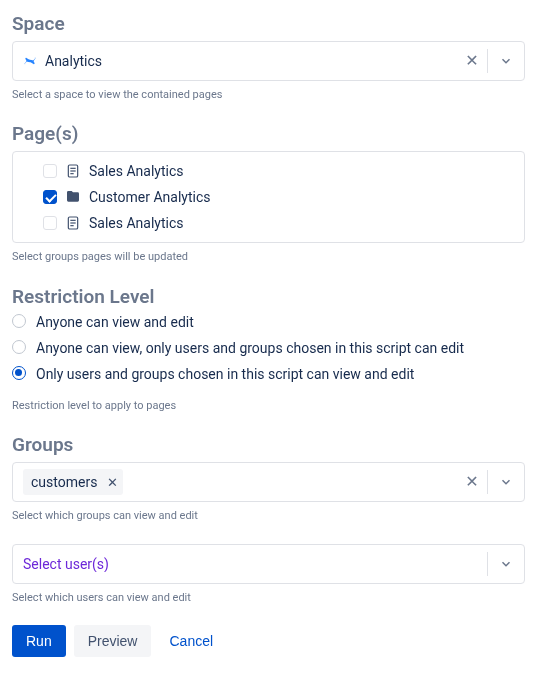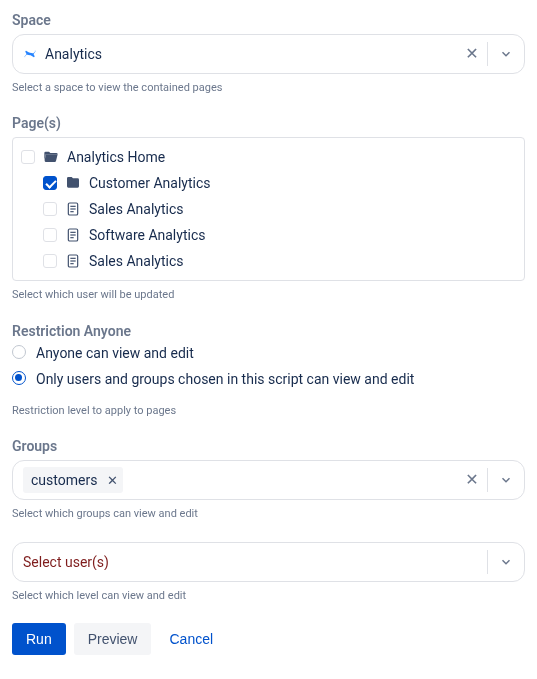--- a/index.html
+++ b/index.html
@@ -14,7 +14,7 @@
   }
   .section { margin-bottom: 20px; }
   .label {
-    font-size: 14px;
+    font-size: 19px;
     font-weight: 600;
     color: #6b778c;
     margin-bottom: 6px;

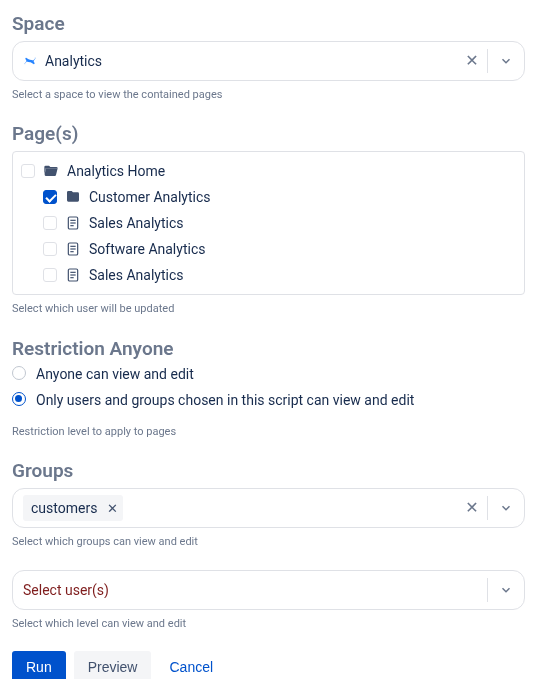--- a/index.html
+++ b/index.html
@@ -29,7 +29,7 @@
     display: flex;
     align-items: center;
     border: 1px solid #dfe1e6;
-    border-radius: 12px;
+    border-radius: 4px;
     height: 40px;
     padding: 0 0 0 10px;
     background: #fff;

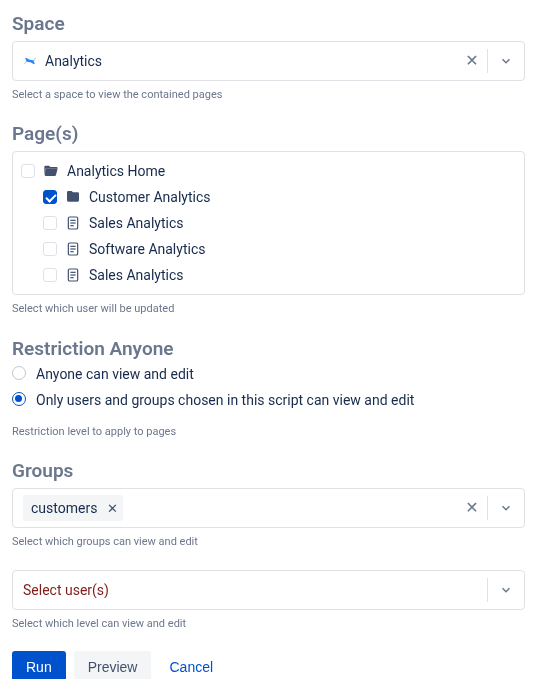--- a/index.html
+++ b/index.html
@@ -217,16 +217,6 @@
 <div class="section">
   <div class="label">Page(s)</div>
   <div class="tree-box">
-    <div class="tree-row">
-      <input type="checkbox" class="cb" style="">
-      <span class="node-icon">
-        <svg viewBox="0 0 24 24" fill="currentColor">
-            <path d="M2 6a2 2 0 0 1 2-2h5l2 2h9a2 2 0 0 1 2 2H4L2 18V6z"></path>
-            <path d="M4 8h18l-2.5 10a2 2 0 0 1-2 1.5H4.5A2 2 0 0 1 2.5 18L4 8z"></path>
-          </svg>
-      </span>
-      <span>Analytics Home</span>
-    </div>
     <div id="pages-children">
         <div class="tree-row depth-1">
           <input type="checkbox" class="cb" checked="" style="">

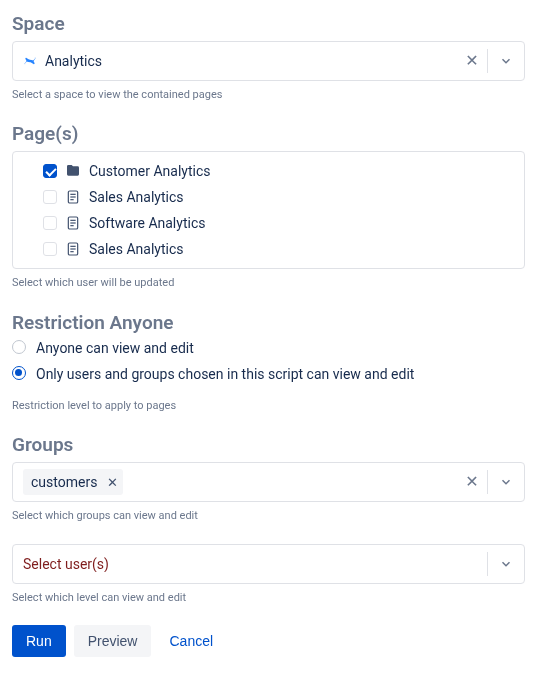--- a/index.html
+++ b/index.html
@@ -218,15 +218,6 @@
   <div class="label">Page(s)</div>
   <div class="tree-box">
     <div id="pages-children">
-        <div class="tree-row depth-1">
-          <input type="checkbox" class="cb" checked="" style="">
-          <span class="node-icon">
-            <svg viewBox="0 0 24 24" fill="currentColor">
-              <path d="M3 5a2 2 0 0 1 2-2h5l2 2h7a2 2 0 0 1 2 2v10a2 2 0 0 1-2 2H5a2 2 0 0 1-2-2V5z"></path>
-            </svg>
-          </span>
-          <span>Customer Analytics</span>
-        </div>
         <div class="tree-row depth-1">
           <input type="checkbox" class="cb" style="">
           <span class="node-icon">
@@ -238,6 +229,15 @@
             </svg>
           </span>
           <span>Sales Analytics</span>
+        </div>
+        <div class="tree-row depth-1">
+          <input type="checkbox" class="cb" checked="" style="">
+          <span class="node-icon">
+            <svg viewBox="0 0 24 24" fill="currentColor">
+              <path d="M3 5a2 2 0 0 1 2-2h5l2 2h7a2 2 0 0 1 2 2v10a2 2 0 0 1-2 2H5a2 2 0 0 1-2-2V5z"></path>
+            </svg>
+          </span>
+          <span>Customer Analytics</span>
         </div>
         <div class="tree-row depth-1">
           <input type="checkbox" class="cb" style="">

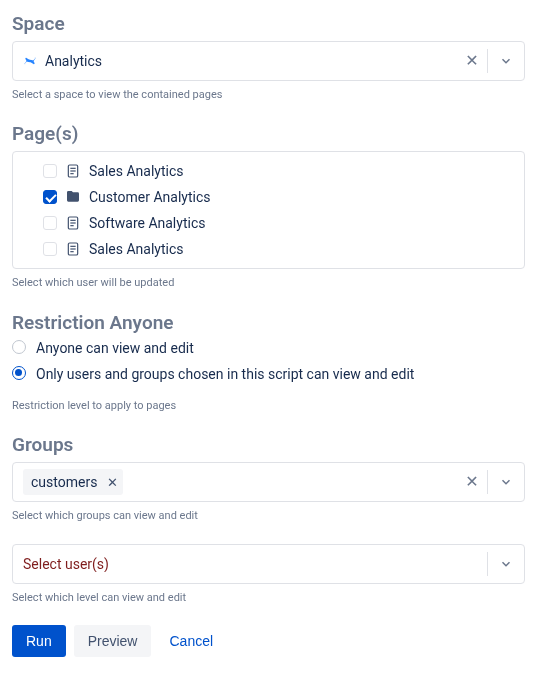--- a/index.html
+++ b/index.html
@@ -249,18 +249,6 @@
               <line x1="8" y1="16" x2="13" y2="16"></line>
             </svg>
           </span>
-          <span>Software Analytics</span>
-        </div>
-        <div class="tree-row depth-1">
-          <input type="checkbox" class="cb" style="">
-          <span class="node-icon">
-            <svg viewBox="0 0 24 24" fill="none" stroke="currentColor" stroke-width="1.8">
-              <rect x="5" y="3" width="14" height="18" rx="2"></rect>
-              <line x1="8" y1="8" x2="16" y2="8"></line>
-              <line x1="8" y1="12" x2="16" y2="12"></line>
-              <line x1="8" y1="16" x2="13" y2="16"></line>
-            </svg>
-          </span>
           <span>Sales Analytics</span>
         </div>
       </div>

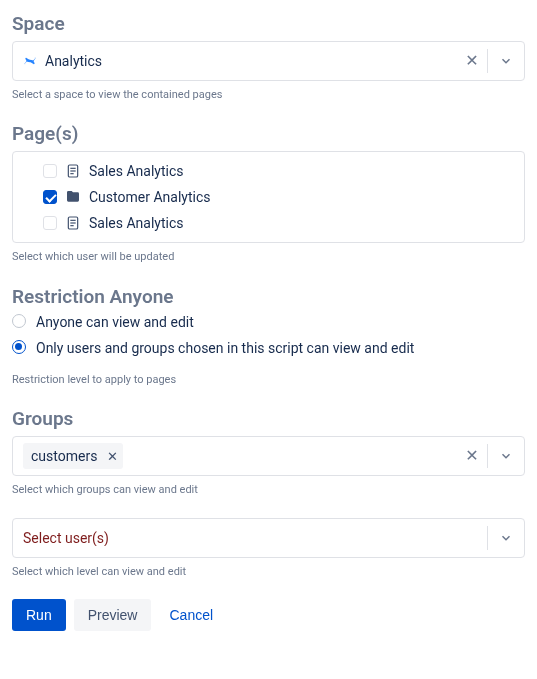--- a/index.html
+++ b/index.html
@@ -253,7 +253,7 @@
         </div>
       </div>
   </div>
-  <div class="helper">Select which user will be updated</div>
+  <div class="helper">Select groups pages will be updated</div>
 </div>
 
 <div class="section">

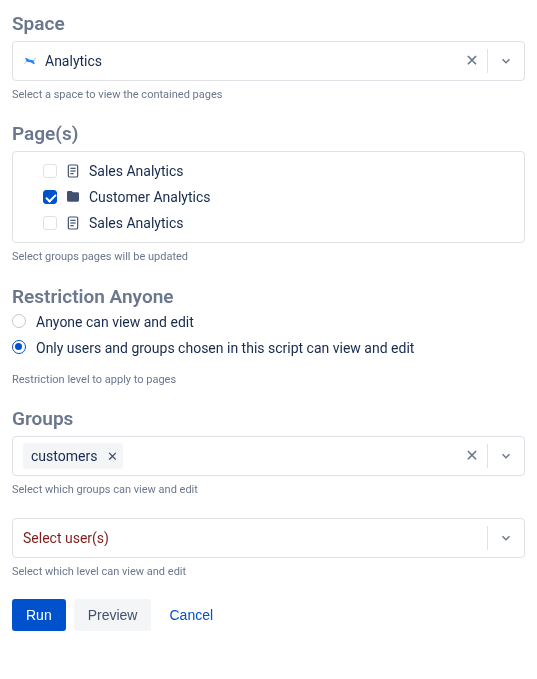--- a/index.html
+++ b/index.html
@@ -257,7 +257,7 @@
 </div>
 
 <div class="section">
-  <div class="label">Restriction Anyone</div>
+  <div class="label">Restriction Level</div>
   <div id="restriction-options">
       <div class="radio-row">
         <input type="radio" name="restriction" class="ro" style="">

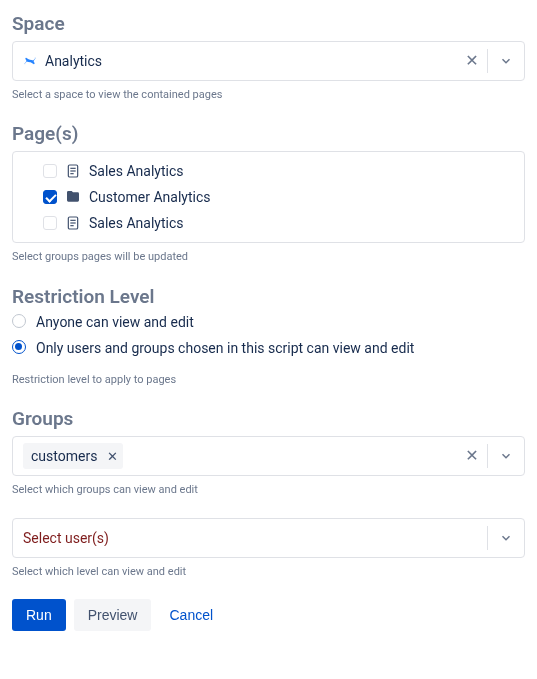--- a/index.html
+++ b/index.html
@@ -264,6 +264,10 @@
         <span>Anyone can view and edit</span>
       </div>
       <div class="radio-row">
+        <input type="radio" name="restriction" class="ro" style="">
+        <span>Anyone can view, only users and groups chosen in this script can edit</span>
+      </div>
+      <div class="radio-row">
         <input type="radio" name="restriction" class="ro" checked="" style="">
         <span>Only users and groups chosen in this script can view and edit</span>
       </div>

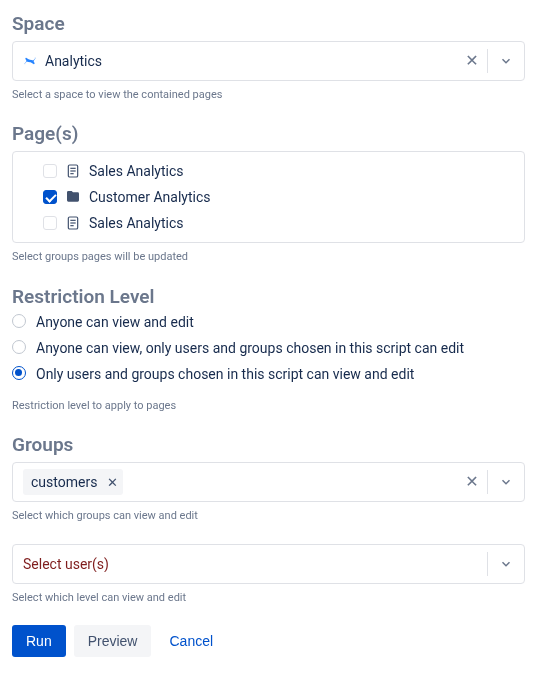--- a/index.html
+++ b/index.html
@@ -41,7 +41,7 @@
     min-width: 0;
     overflow: hidden;
   }
-  .select-wrap .placeholder { color: #7f1d1d; }
+  .select-wrap .placeholder { color: #6d28d9; }
   .select-wrap .app-icon {
     color: #2684ff;
     margin-right: 8px;

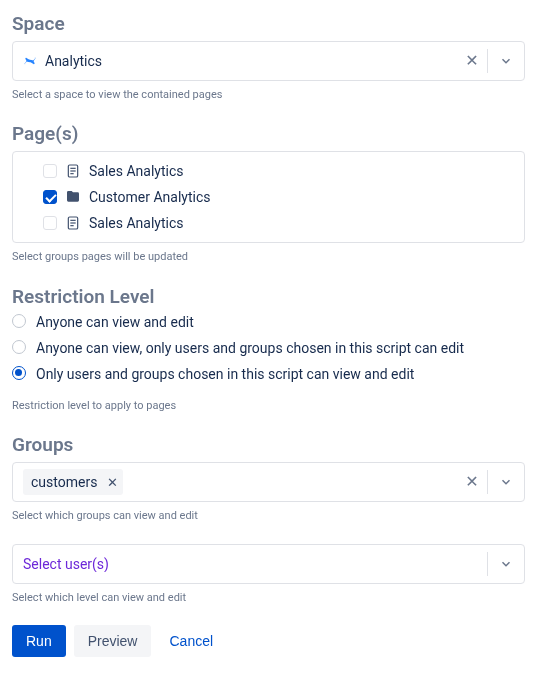--- a/index.html
+++ b/index.html
@@ -307,7 +307,7 @@
         </svg>
     </div>
   </div>
-  <div class="helper">Select which level can view and edit</div>
+  <div class="helper">Select which users can view and edit</div>
 </div>
 
 <div class="button-bar">

